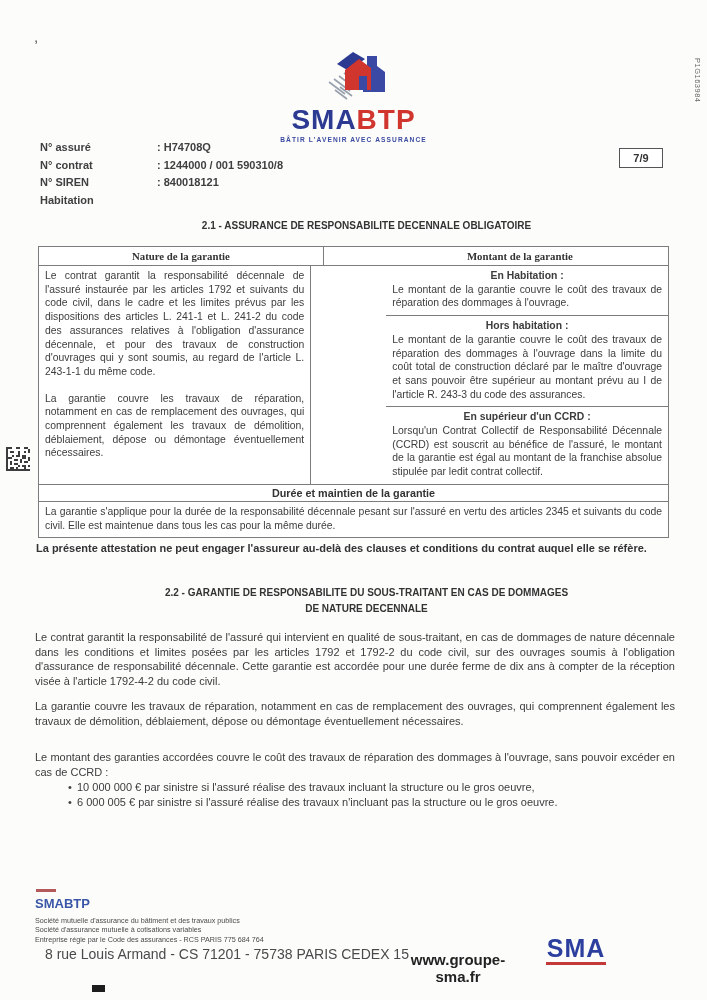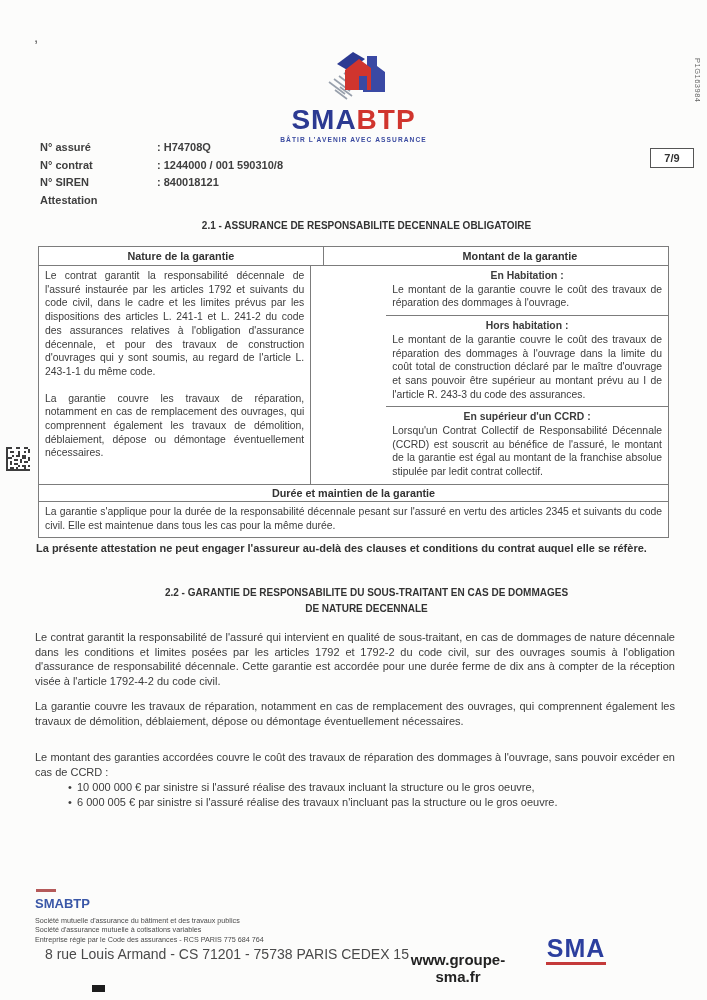--- a/index.html
+++ b/index.html
@@ -26,7 +26,7 @@
   .hdr-row{display:flex;line-height:17.5px;}
   .hdr-label{width:117px;}
   .page-box{top:148px;left:619px;width:42px;height:18px;border:1.3px solid #555;
-    background:#fff;font-size:11px;font-weight:700;text-align:center;line-height:18px;color:#333;margin-left:31px;}
+    background:#fff;font-size:11px;font-weight:700;text-align:center;line-height:18px;color:#333;}
   
   .sec-title{left:0;width:707px;text-align:center;font-weight:700;font-size:10px;color:#333;padding-left:13px;}
   .t21{top:220px;}

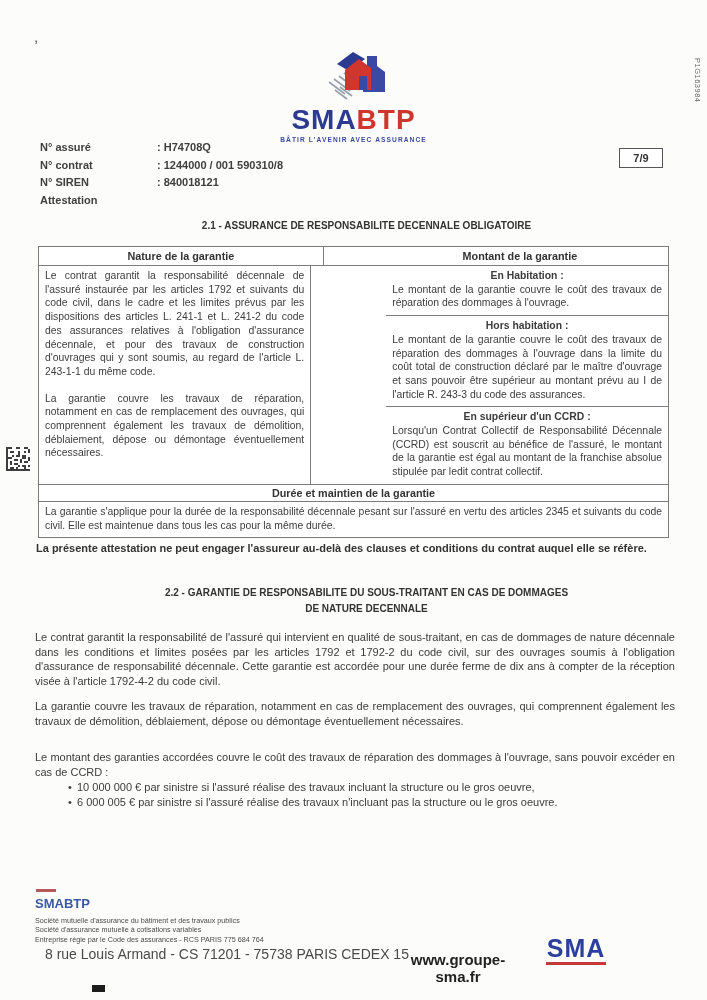--- a/index.html
+++ b/index.html
@@ -141,7 +141,7 @@
     <span>: 840018121</span>
   </div>
   <div class="hdr-row">
-    <span class="hdr-label">Attestation</span>
+    <span class="hdr-label">Habitation</span>
     <span></span>
   </div>
 </div>

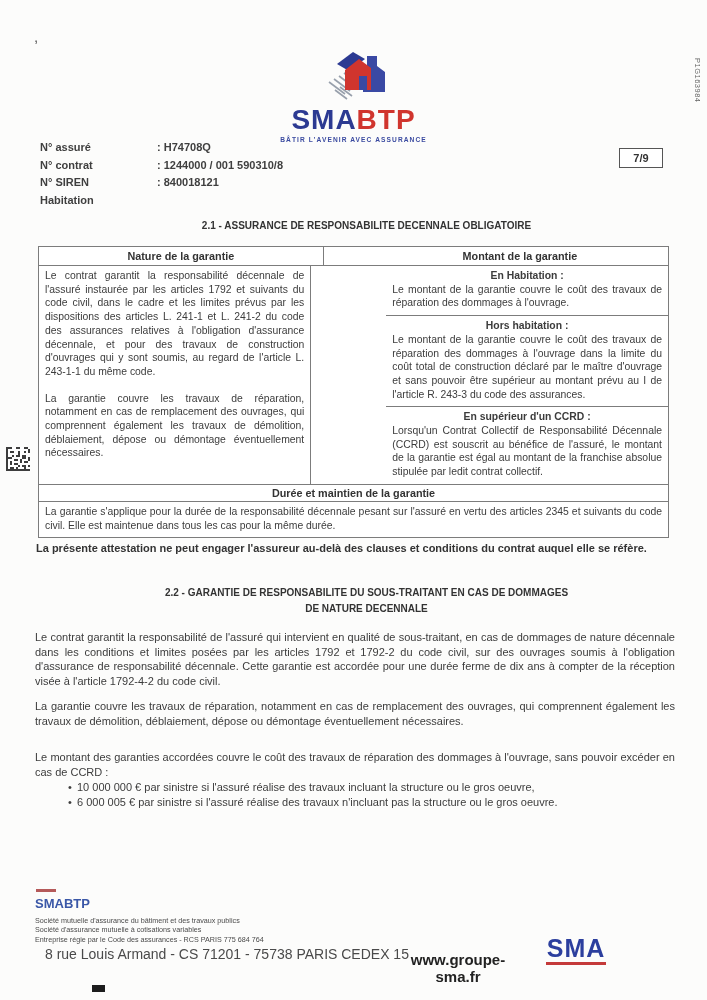--- a/index.html
+++ b/index.html
@@ -33,7 +33,7 @@
   .t22{top:585px;line-height:15.5px;}
   
   .gtable{top:246px;left:38px;width:631px;border:1.2px solid #7c7c7c;background:#fff;box-sizing:border-box;font-size:10.4px;}
-  .gt-headrow{display:flex;border-bottom:1.2px solid #7c7c7c;}
+  .gt-headrow{display:flex;border-bottom:1.2px solid #7c7c7c;font-family:Liberation Serif, serif;}
   .gt-headcell{font-weight:700;text-align:center;padding:3px 2px;color:#333;font-size:10.8px;}
   .gt-c1{width:49%;border-right:1.2px solid #7c7c7c;box-sizing:border-box;}
   .gt-c2{width:51%;box-sizing:border-box;margin-left:48px;}

